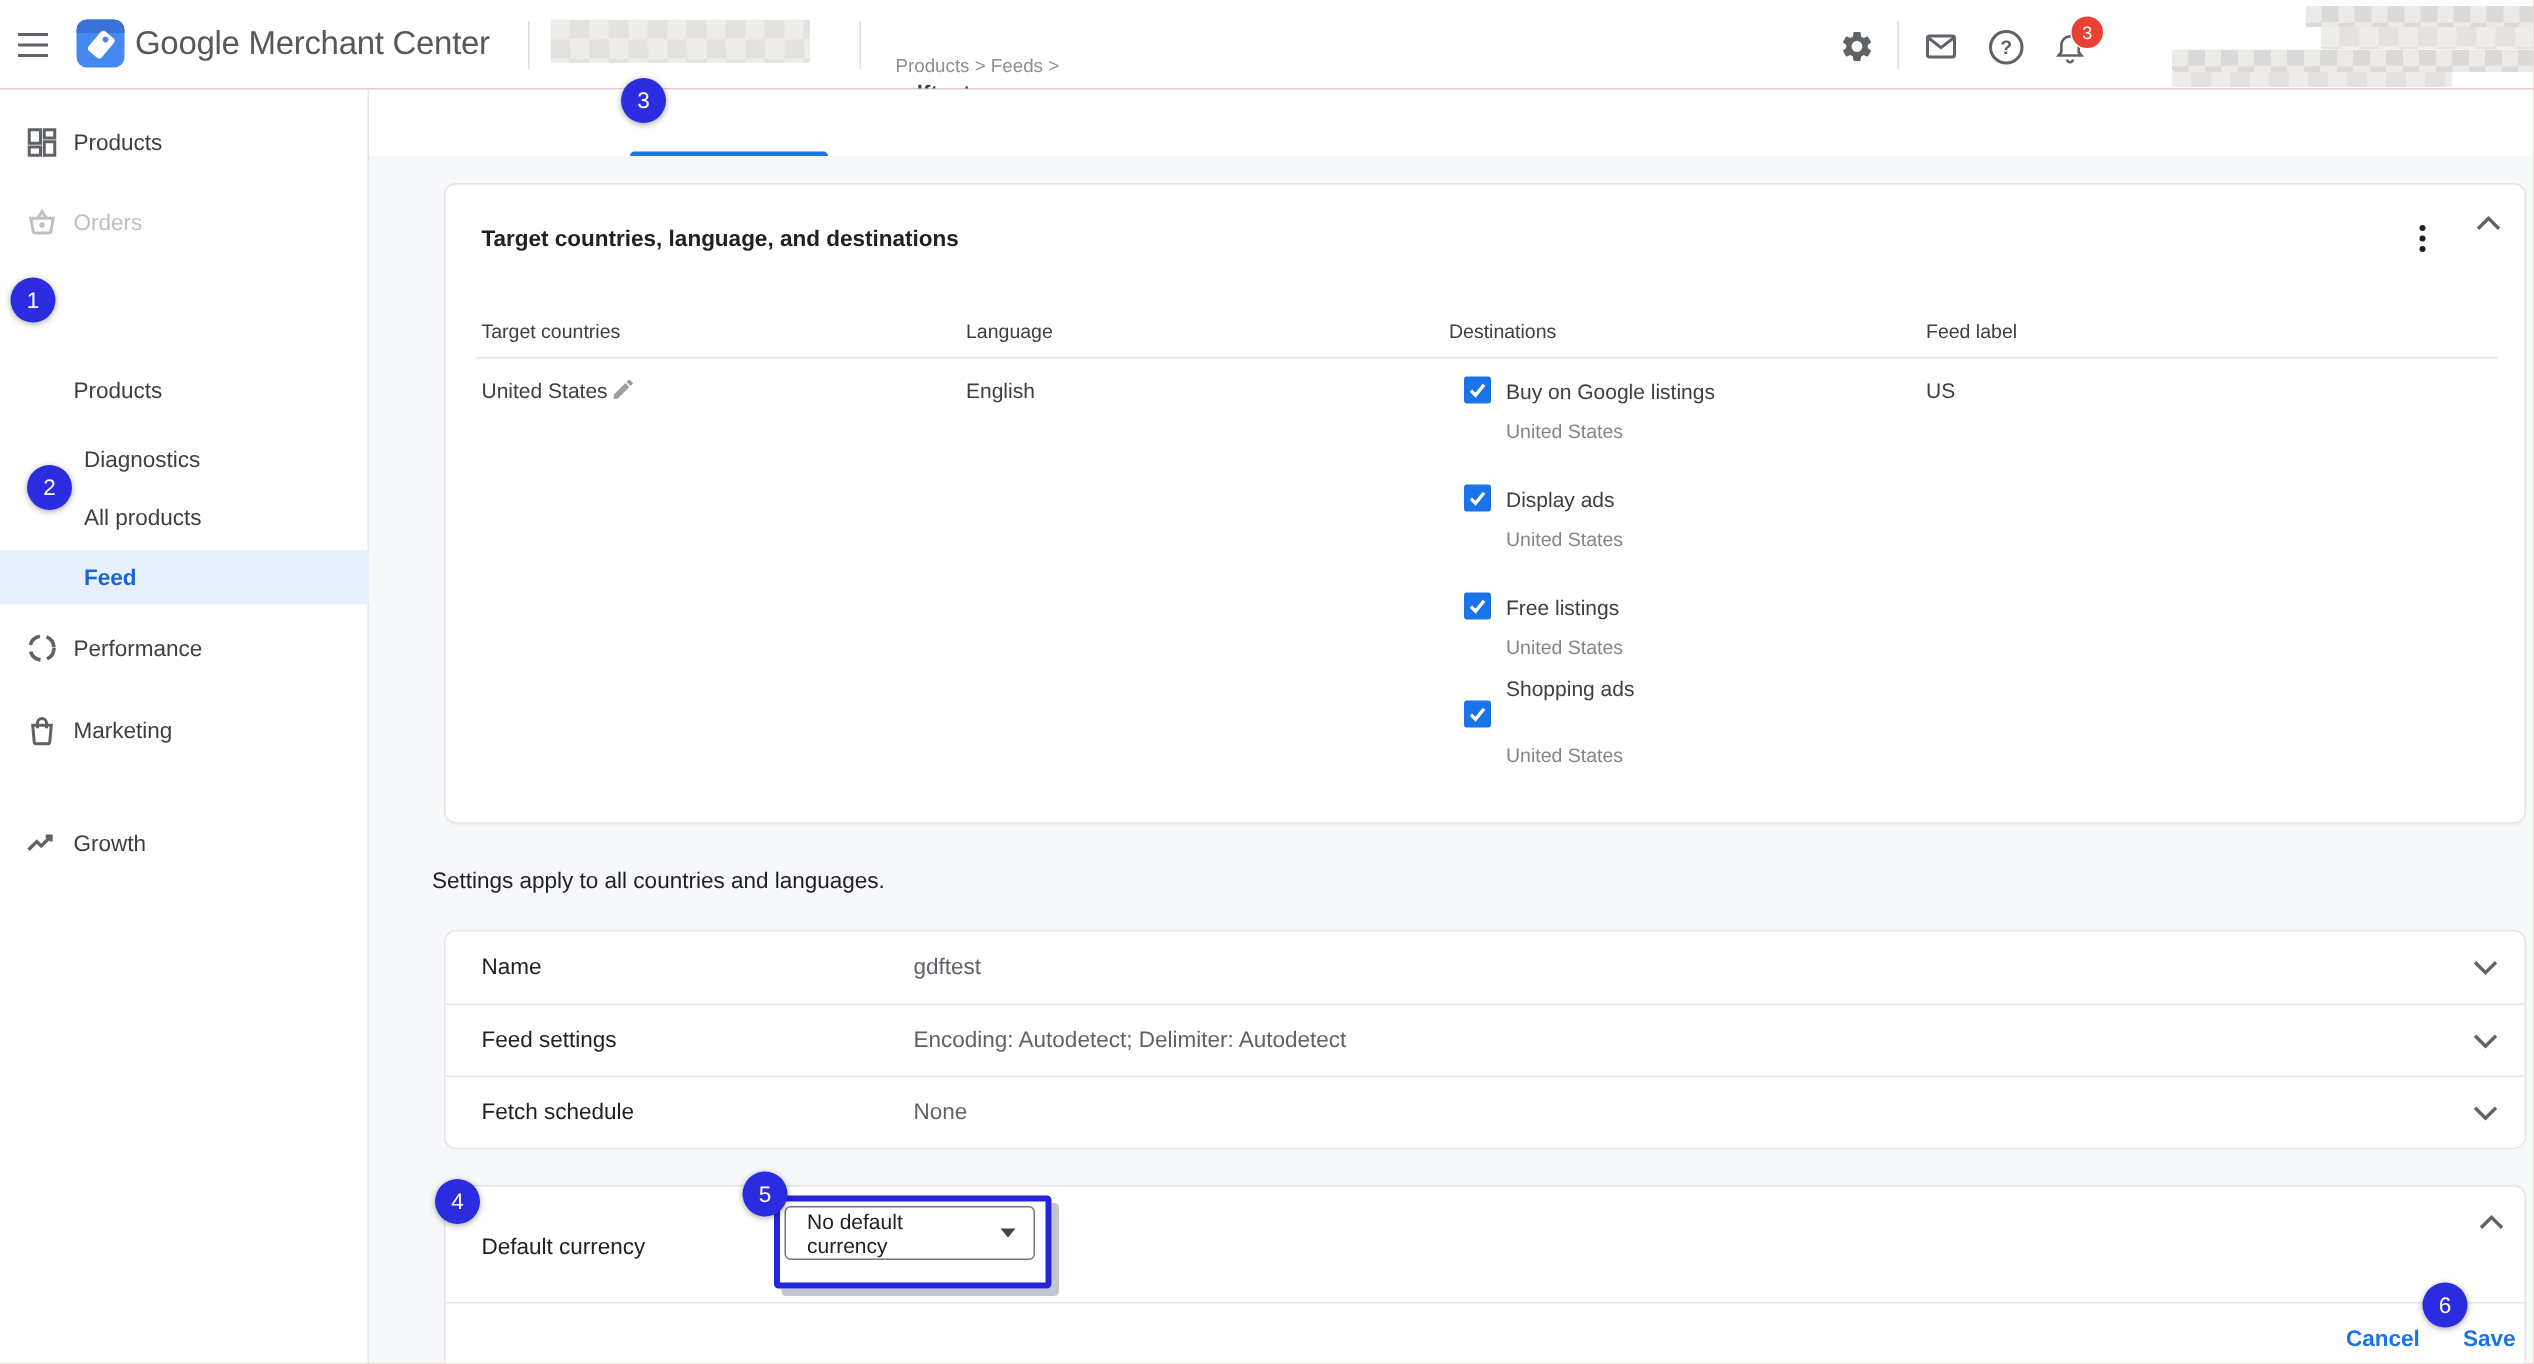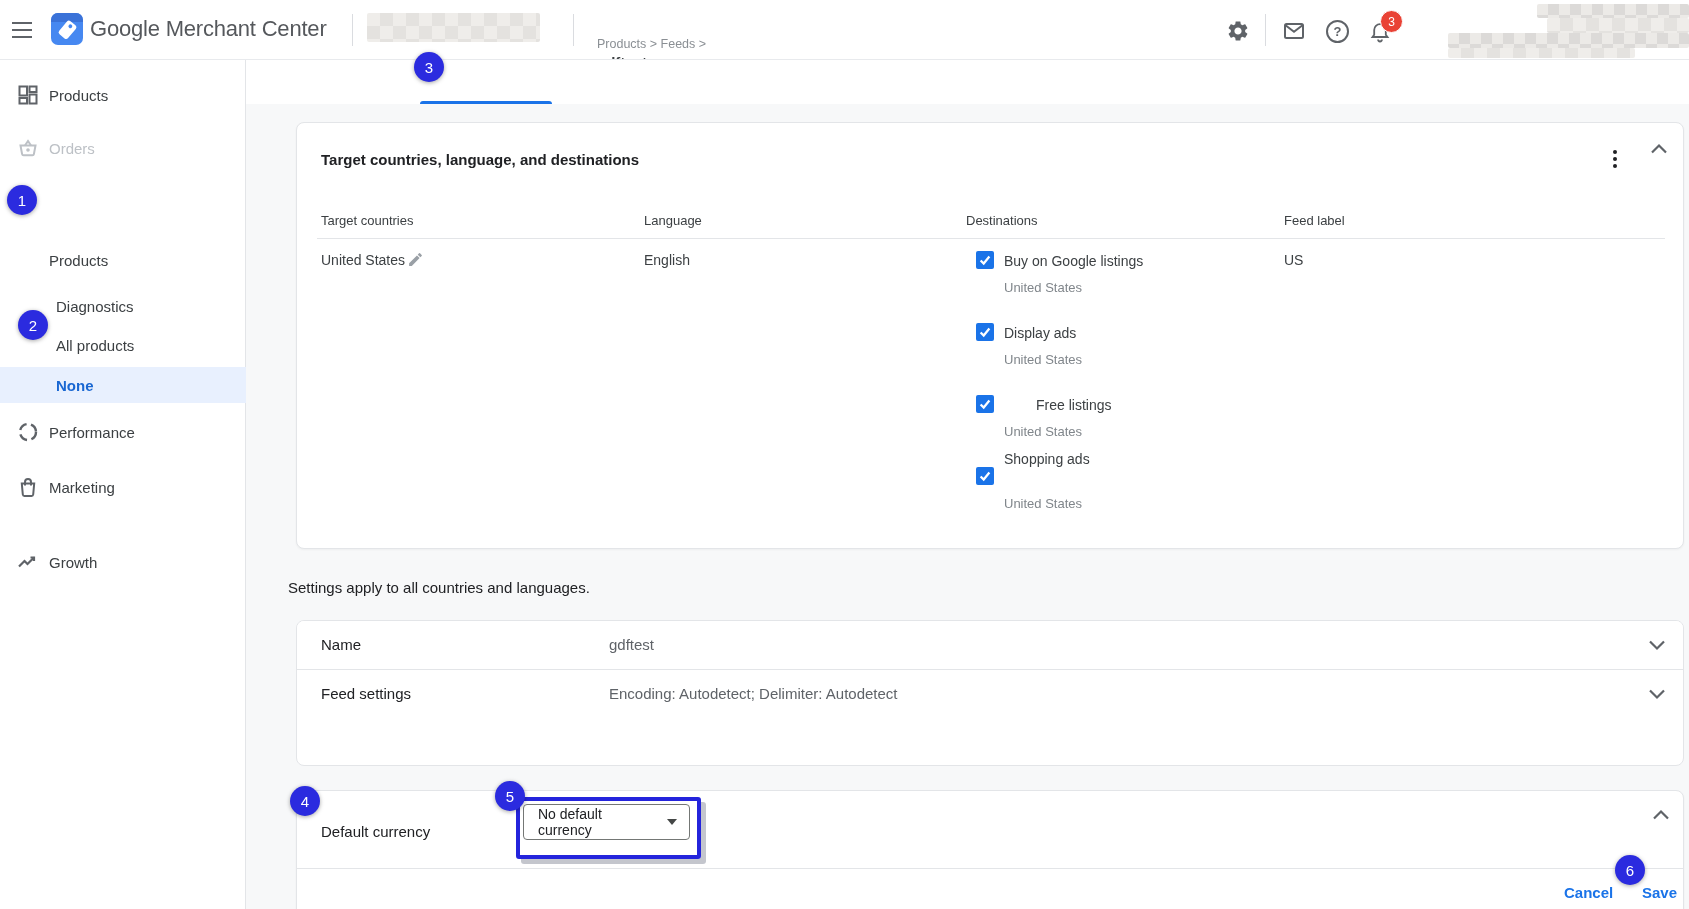--- a/index.html
+++ b/index.html
@@ -155,7 +155,7 @@
       <span>All products</span>
     </div>
     <div class="nav-item nav-sub nav-active" style="top:307px;">
-      <span>None</span>
+      <span>Feed</span>
     </div>
     <div class="nav-item" style="top:354px;">
       <span class="nic">

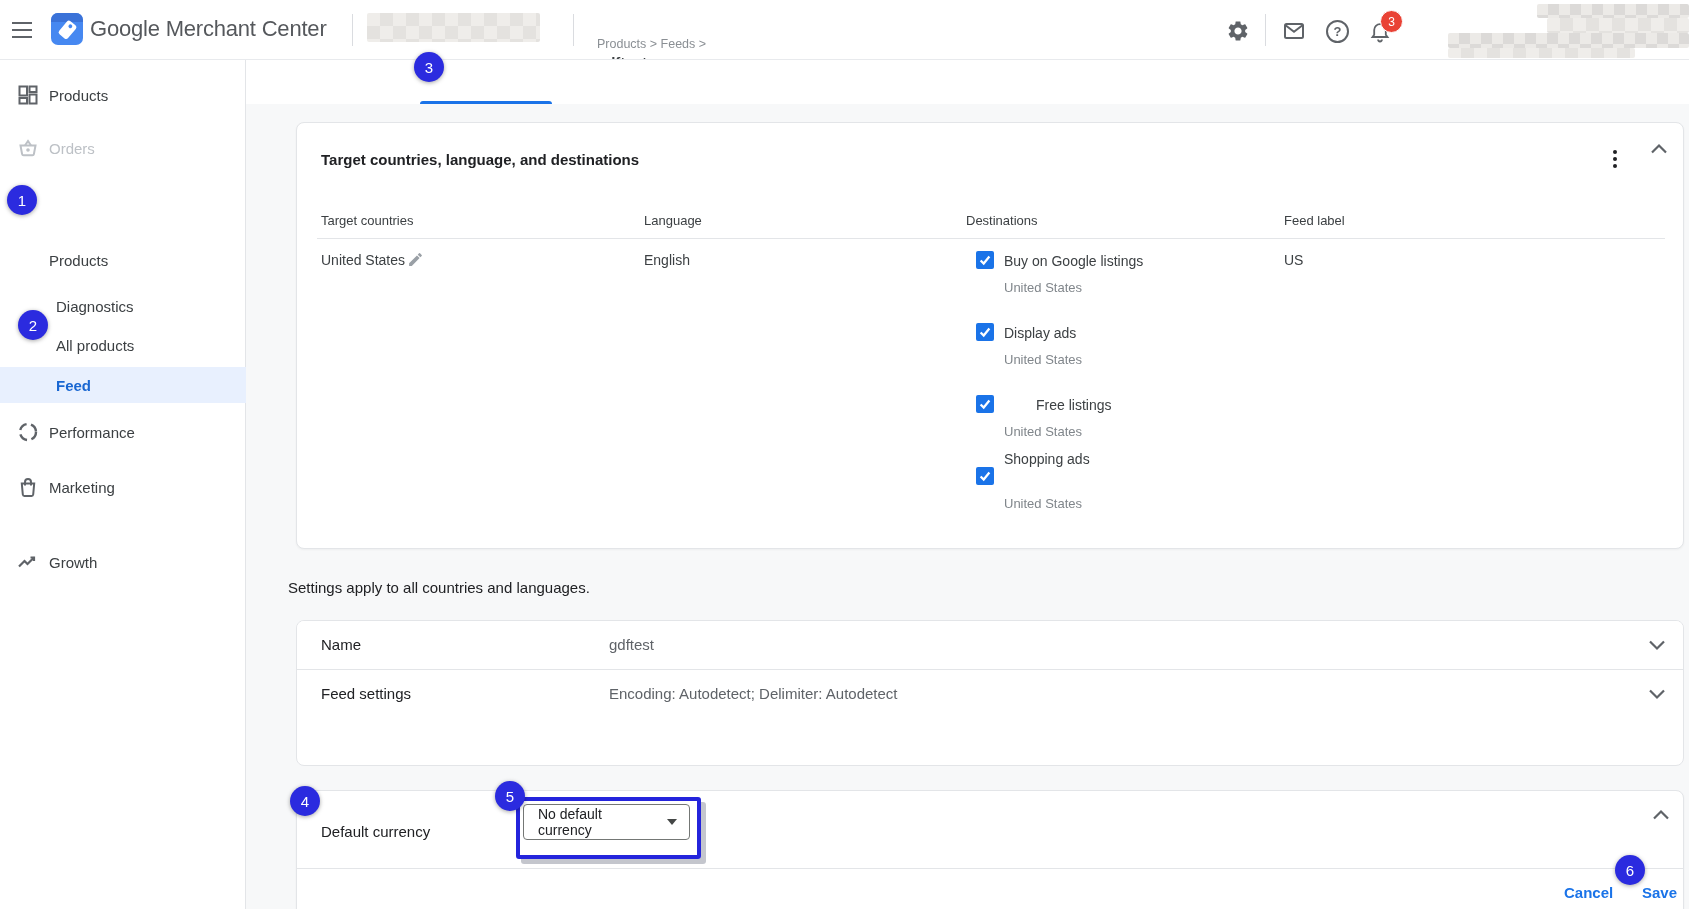--- a/index.html
+++ b/index.html
@@ -243,7 +243,7 @@
           <path d="M3 8.5 6.5 12 13 4"></path>
         </svg>
     </div>
-    <div class="cell abs" style="left:739px;top:274px;">Free listings</div>
+    <div class="cell abs" style="left:707px;top:274px;">Free listings</div>
     <div class="sub-cell abs" style="left:707px;top:301px;">United States</div>
 
     <div class="abs checkbox" style="left:679px;top:344px;">

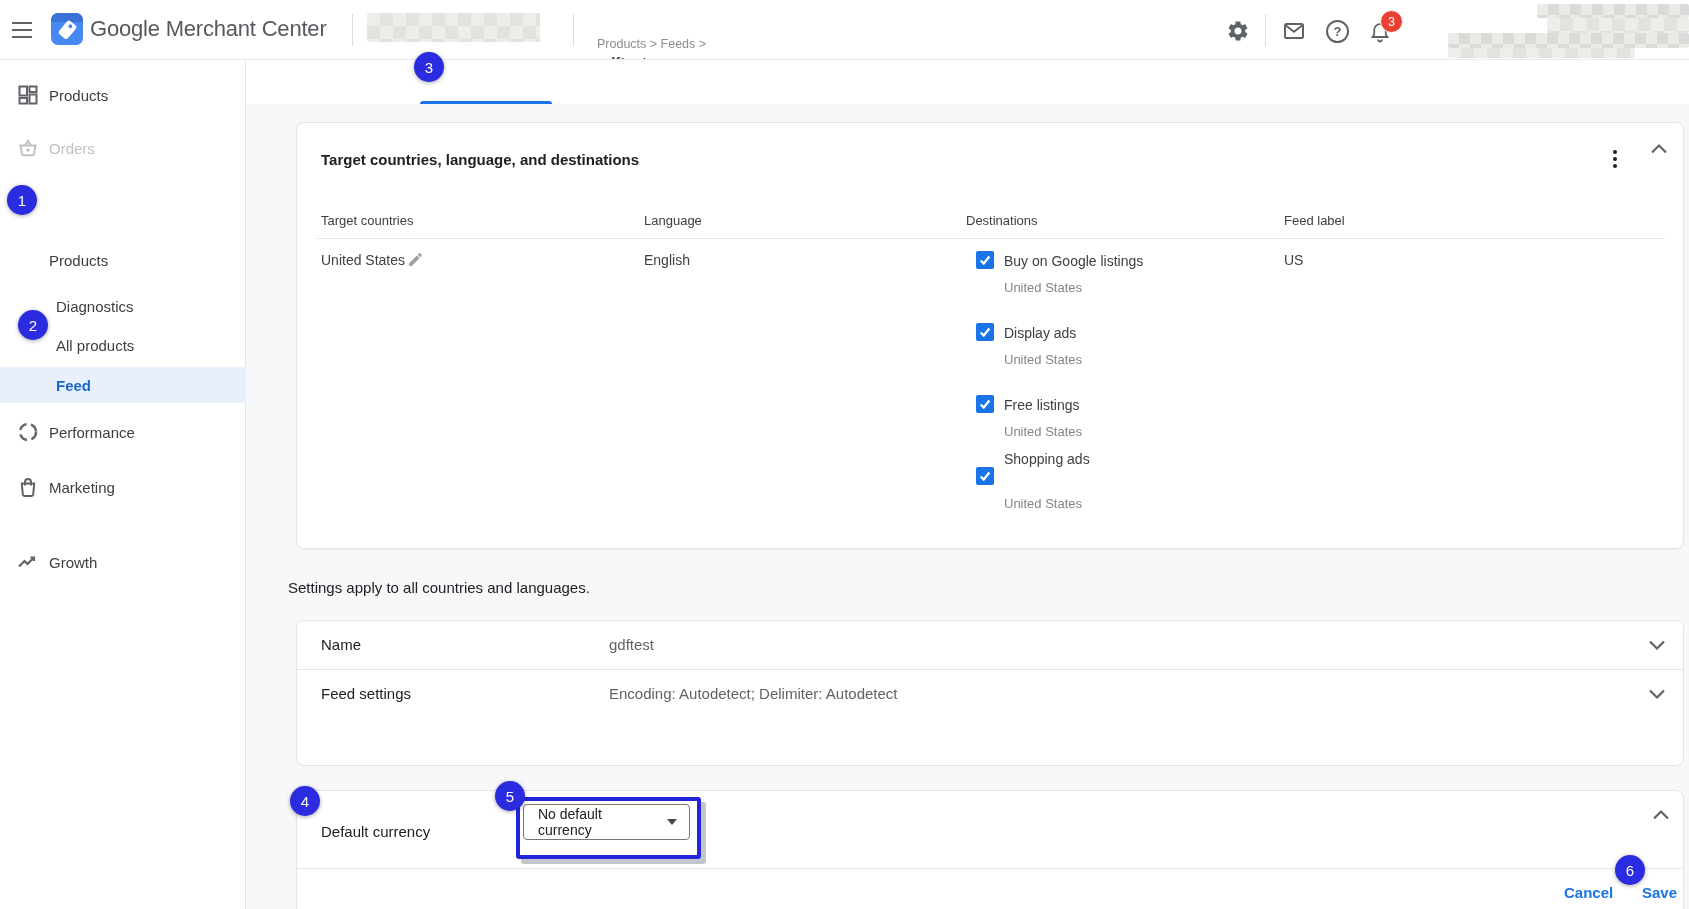--- a/index.html
+++ b/index.html
@@ -276,6 +276,15 @@
           </svg>
       </div>
     </div>
+    <div class="acc-row" style="top:96px;">
+      <div class="acc-label">Fetch schedule</div>
+      <div class="acc-value">None</div>
+      <div class="chev" style="left:1350px;top:18px;">
+        <svg width="20" height="12" viewBox="0 0 20 12" fill="none" stroke="#5f6368" stroke-width="2.2">
+            <path d="M3 2.5 10 9.5 17 2.5"></path>
+          </svg>
+      </div>
+    </div>
   </div>
 
   <div class="abs card" style="left:296px;top:790px;width:1386px;height:140px;border-radius:8px 8px 0 0;">

